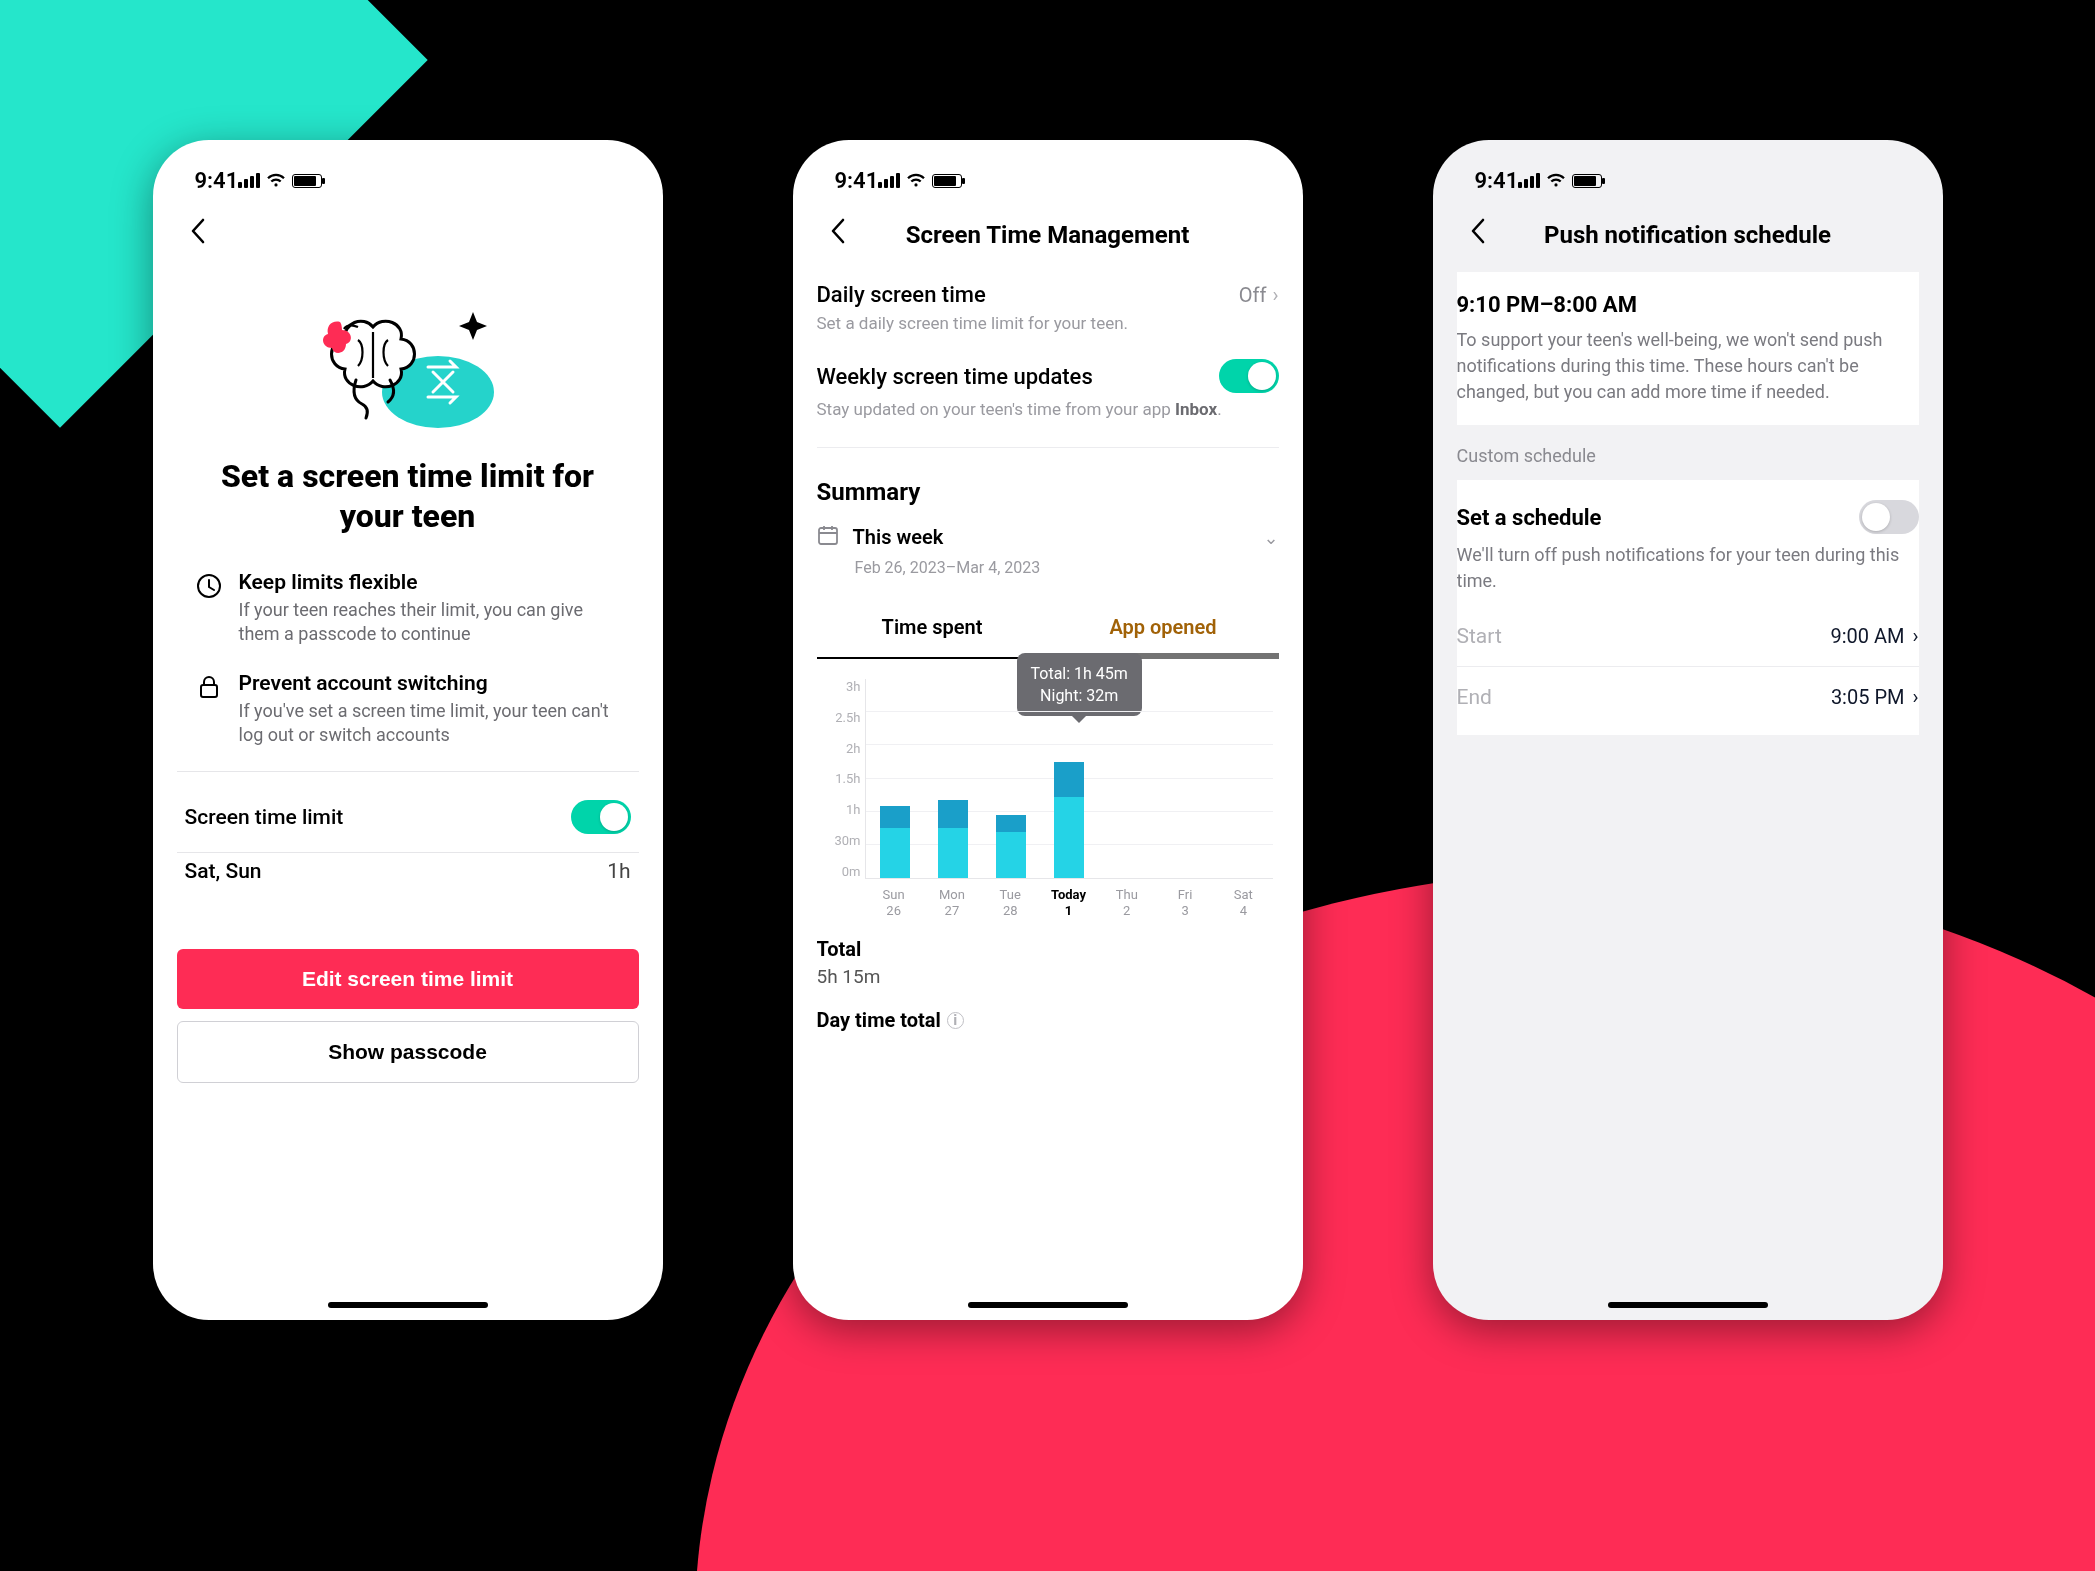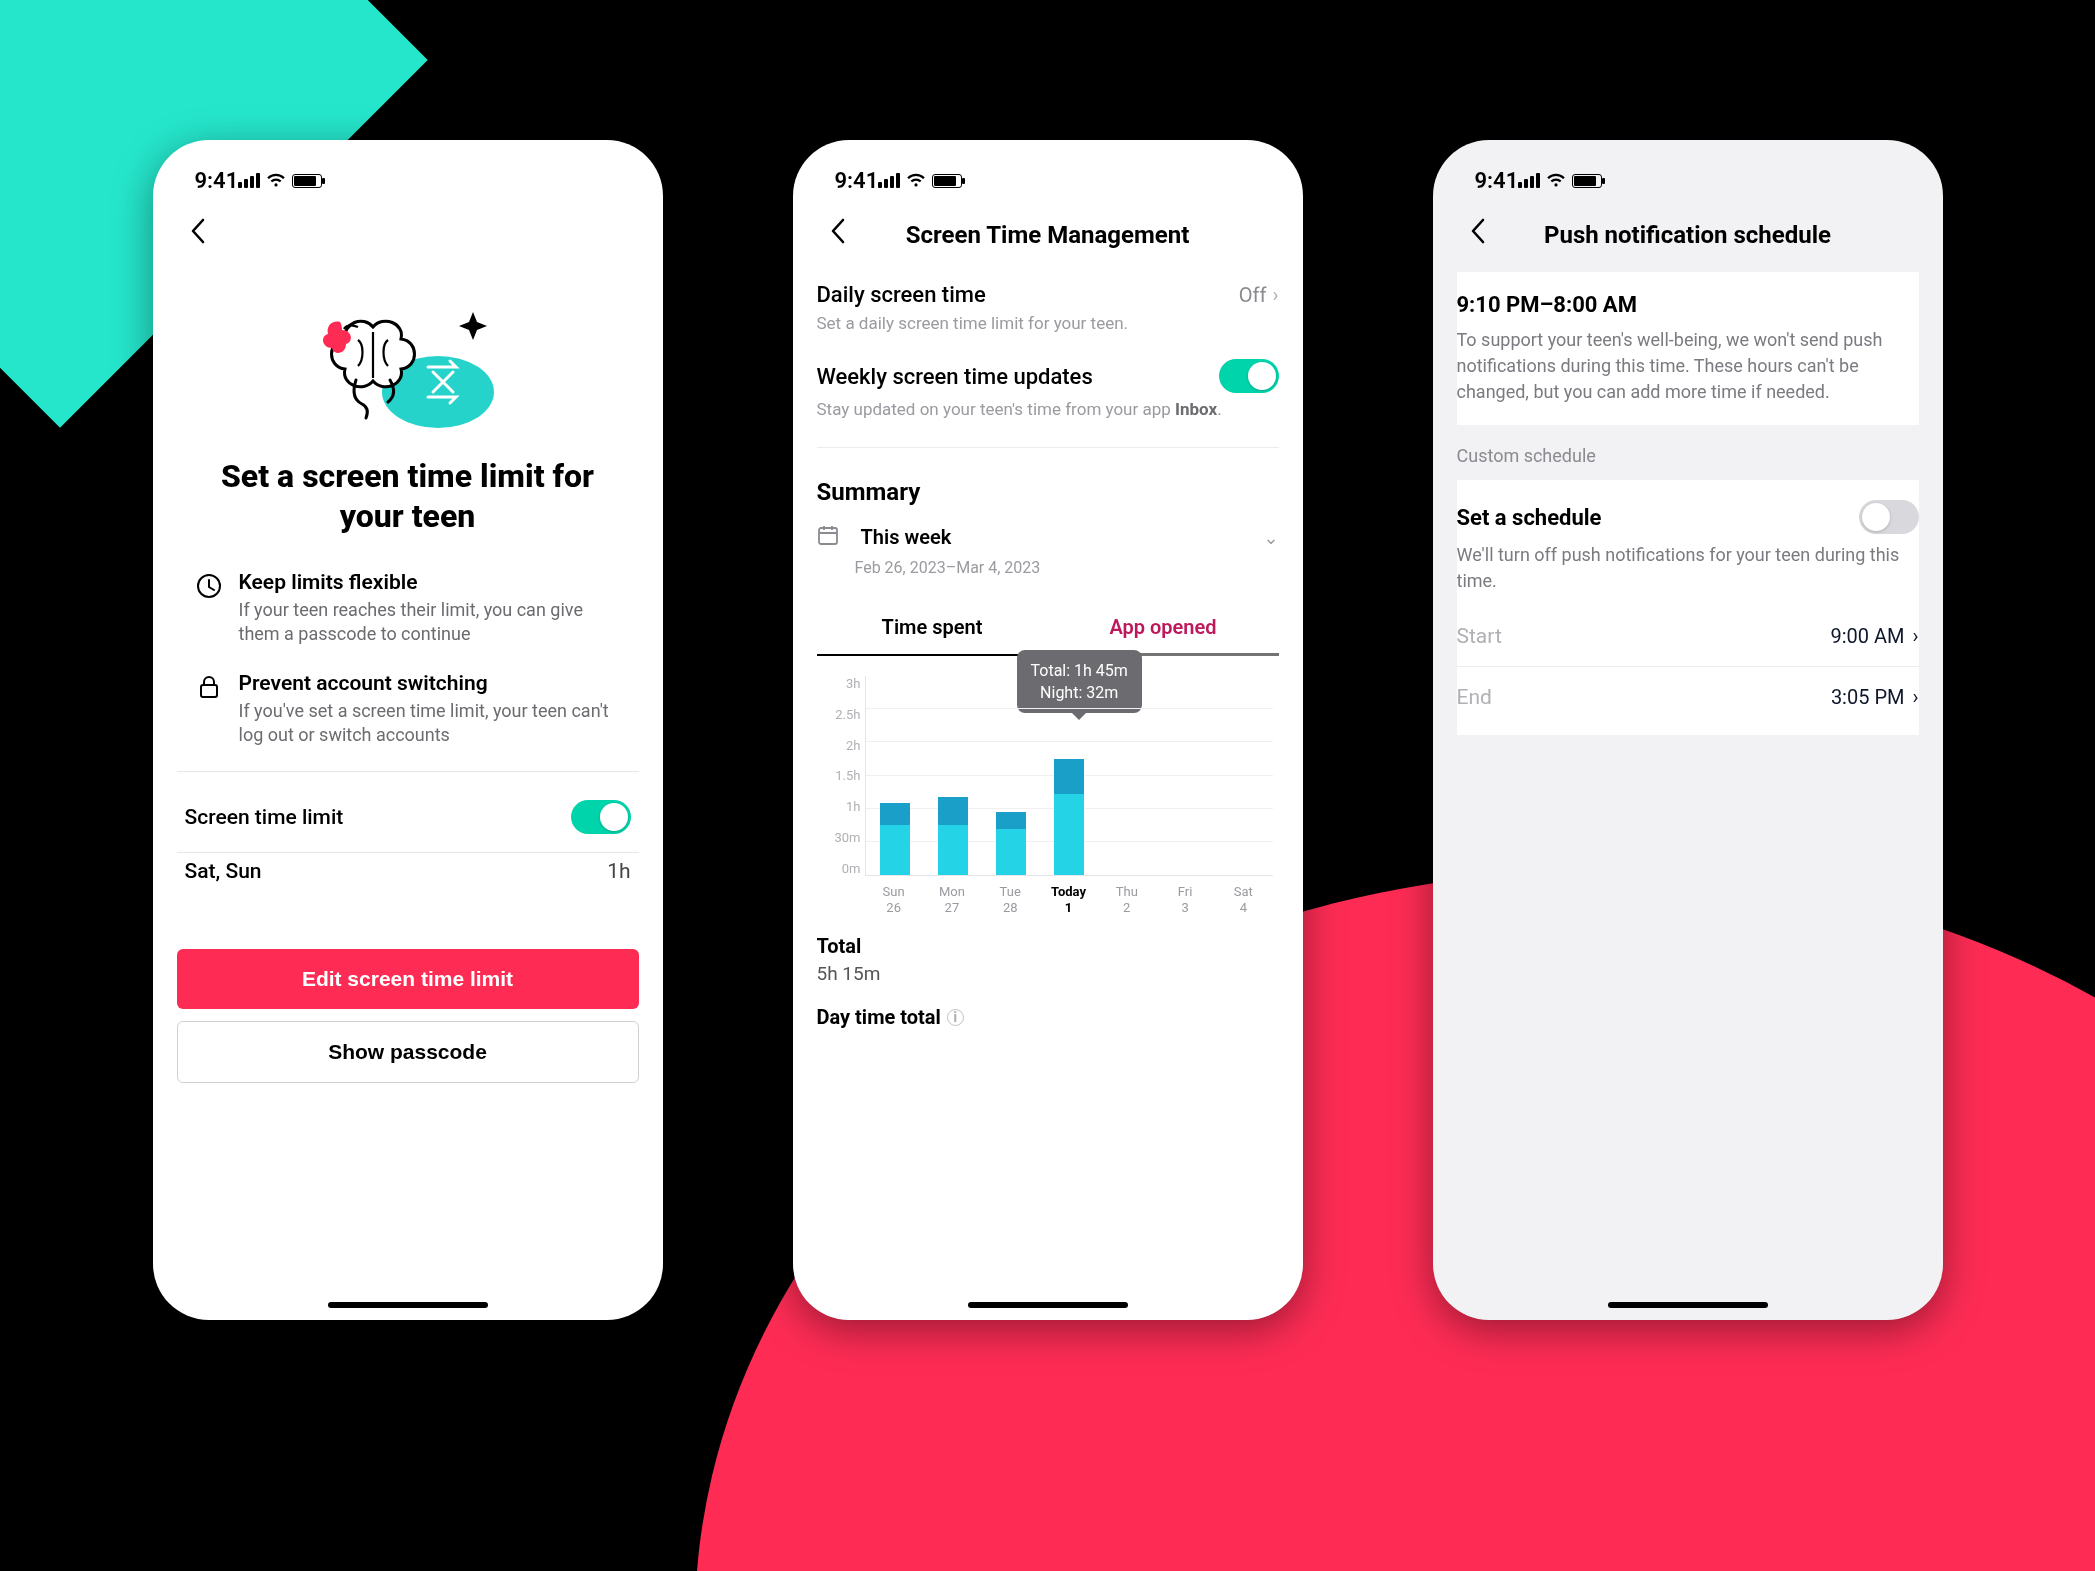--- a/index.html
+++ b/index.html
@@ -99,7 +99,7 @@
   .setting-sub { font-size:17px; color:#9a9aa0; margin-top:6px; }
   .hr { height:1px; background:#ececef; margin:12px -24px; }
   .section-header { font-size:24px; font-weight:700; padding:18px 0 8px; }
-  .week-picker { display:flex; align-items:center; gap:22px; padding:10px 0 6px; cursor:pointer; }
+  .week-picker { display:flex; align-items:center; gap:14px; padding:10px 0 6px; cursor:pointer; }
   .cal-ico { color:#8a8a90; }
   .week-label { font-size:20px; font-weight:600; }
   .week-range { font-size:16px; color:#9a9aa0; margin-left:38px; margin-top:2px; }

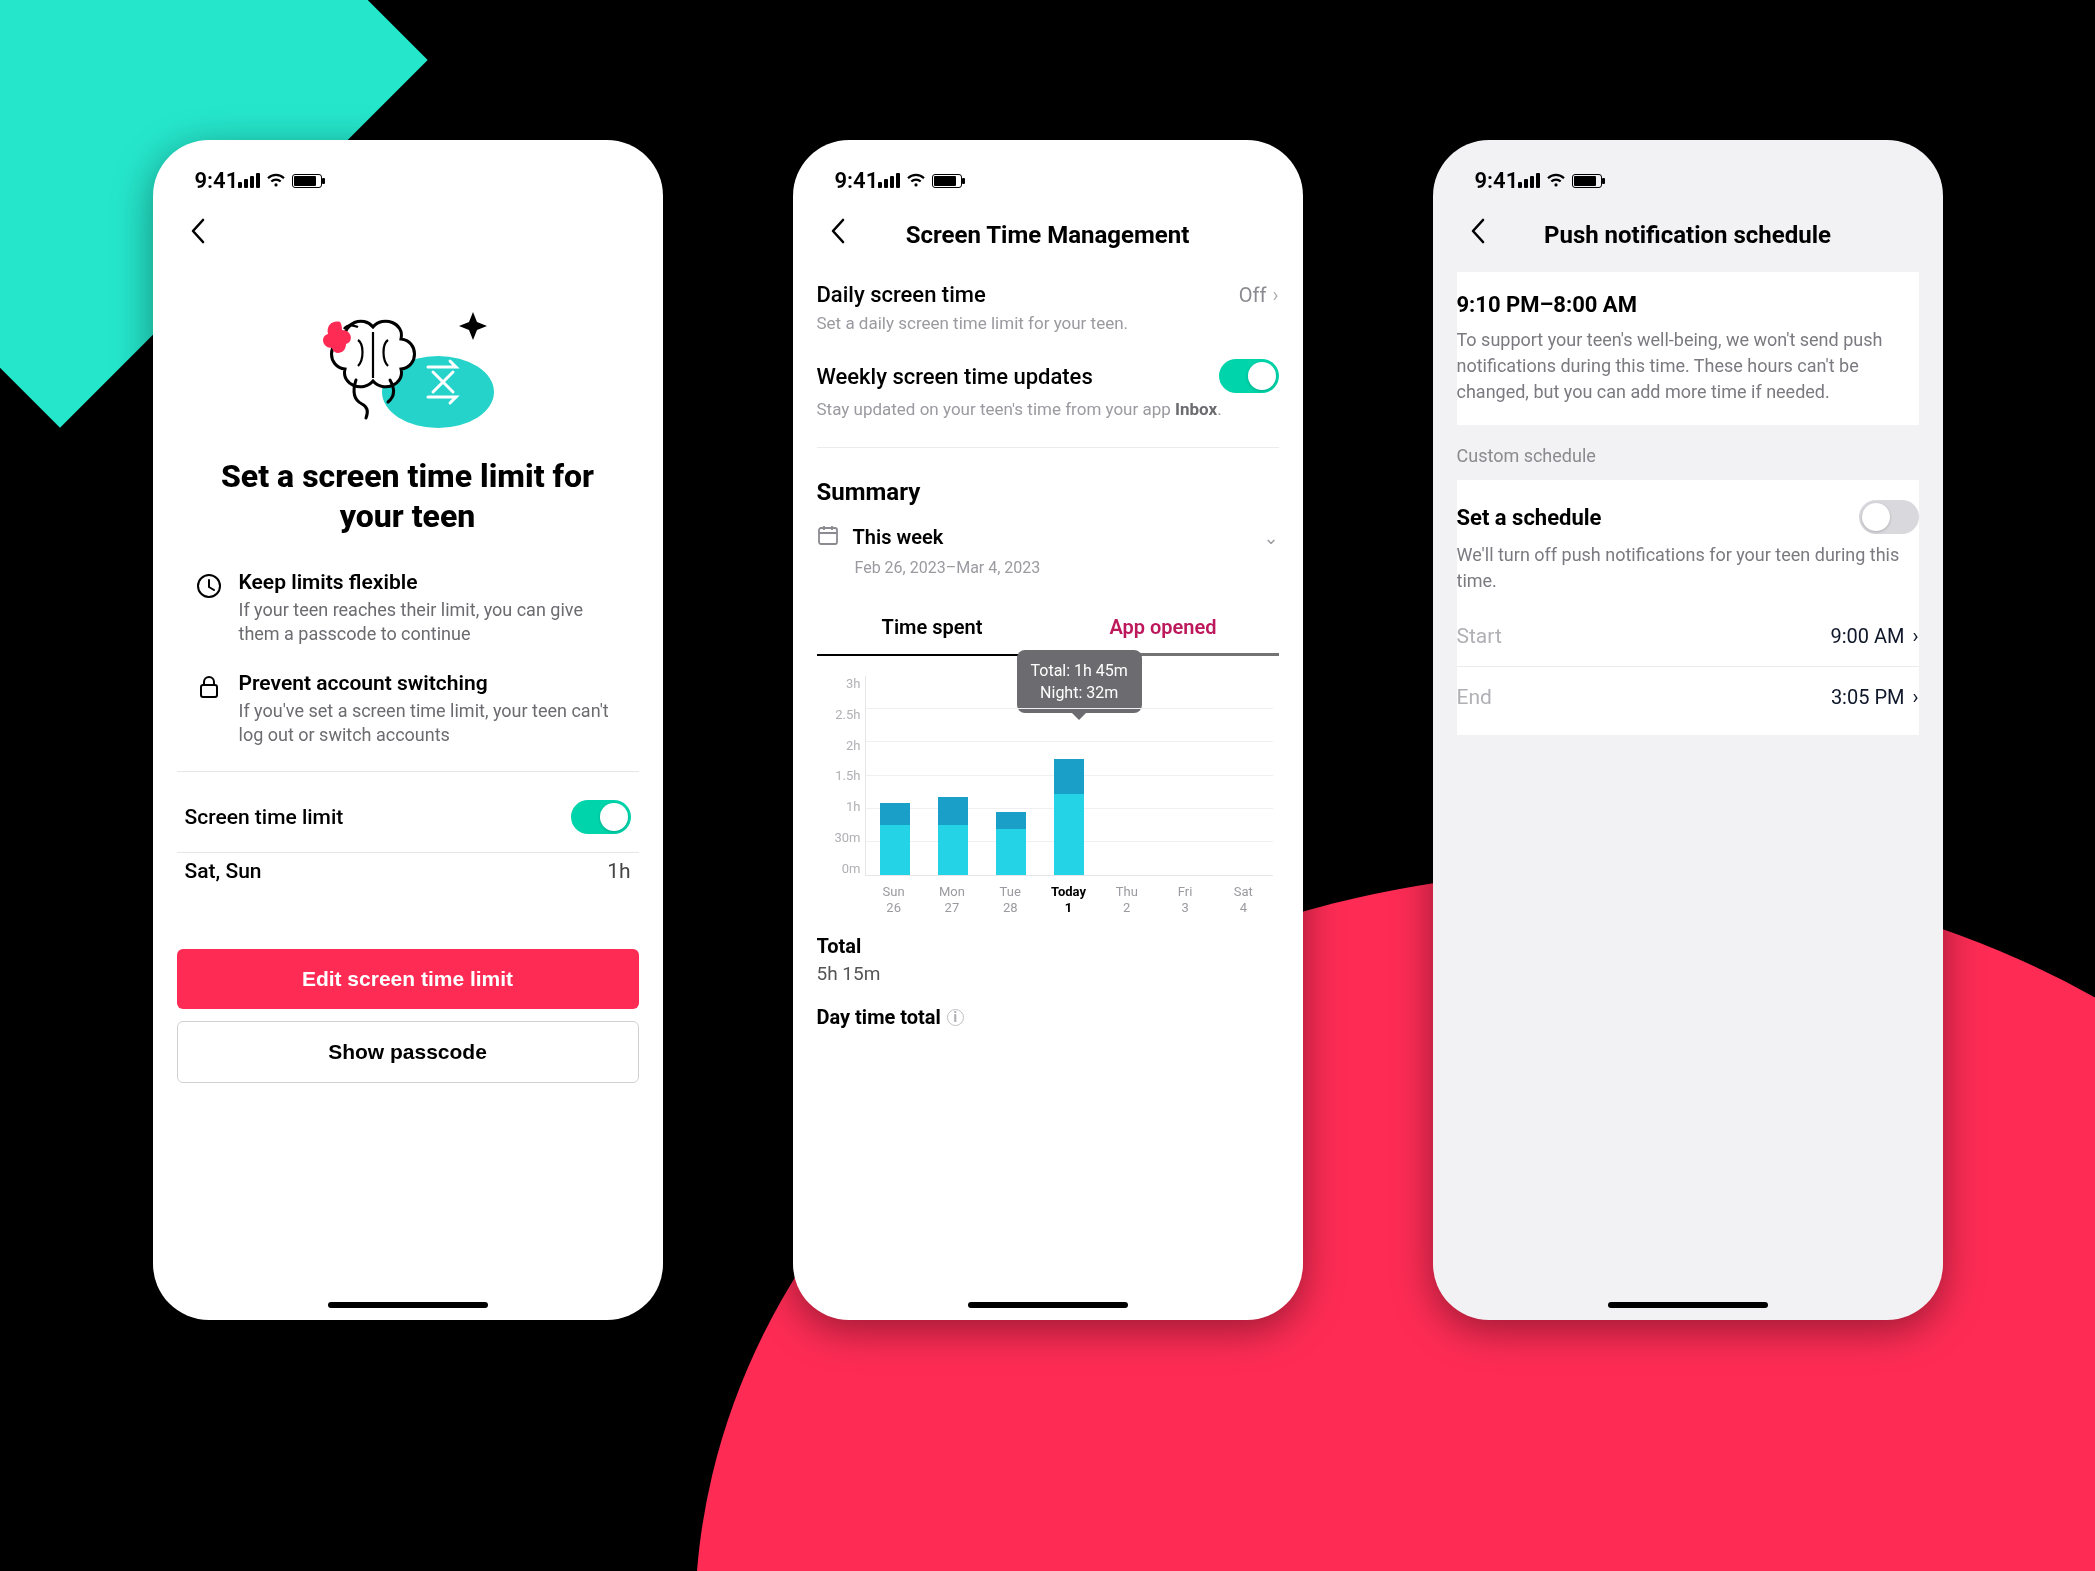--- a/index.html
+++ b/index.html
@@ -105,7 +105,7 @@
   .week-range { font-size:16px; color:#9a9aa0; margin-left:38px; margin-top:2px; }
   .week-chev { margin-left:auto; color:#9a9aa0; font-size:18px; }
   .tabs { display:flex; margin-top:24px; }
-  .tab { flex:1; text-align:center; padding:14px 0; font-size:20px; font-weight:600; color:#be185d; cursor:pointer; border-bottom:3px solid #737373; }
+  .tab { flex:1; text-align:center; padding:14px 0; font-size:20px; font-weight:600; color:#a16207; cursor:pointer; border-bottom:6px solid #737373; }
   .tab.active { color:#000; border-bottom:2.5px solid #000; }
 
   .chart-wrap { position:relative; padding:22px 0 0 48px; height:260px; }

